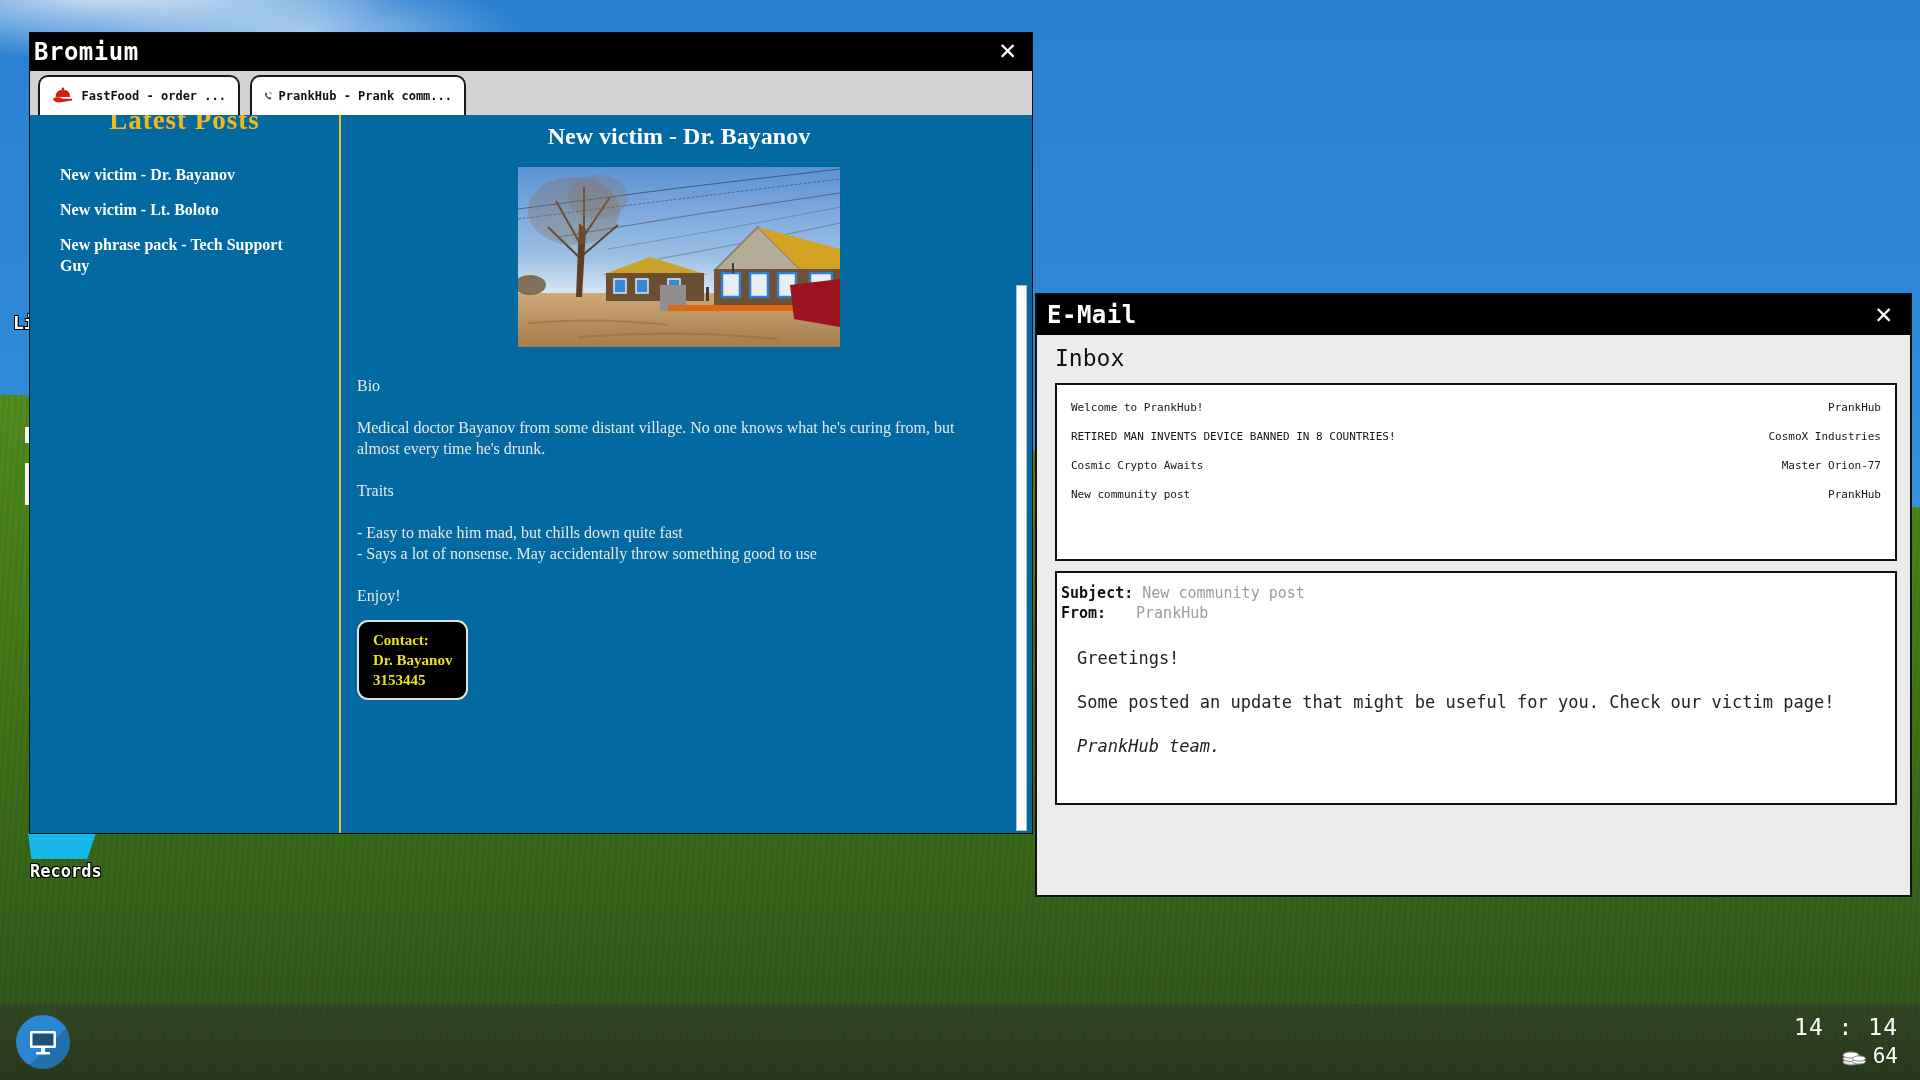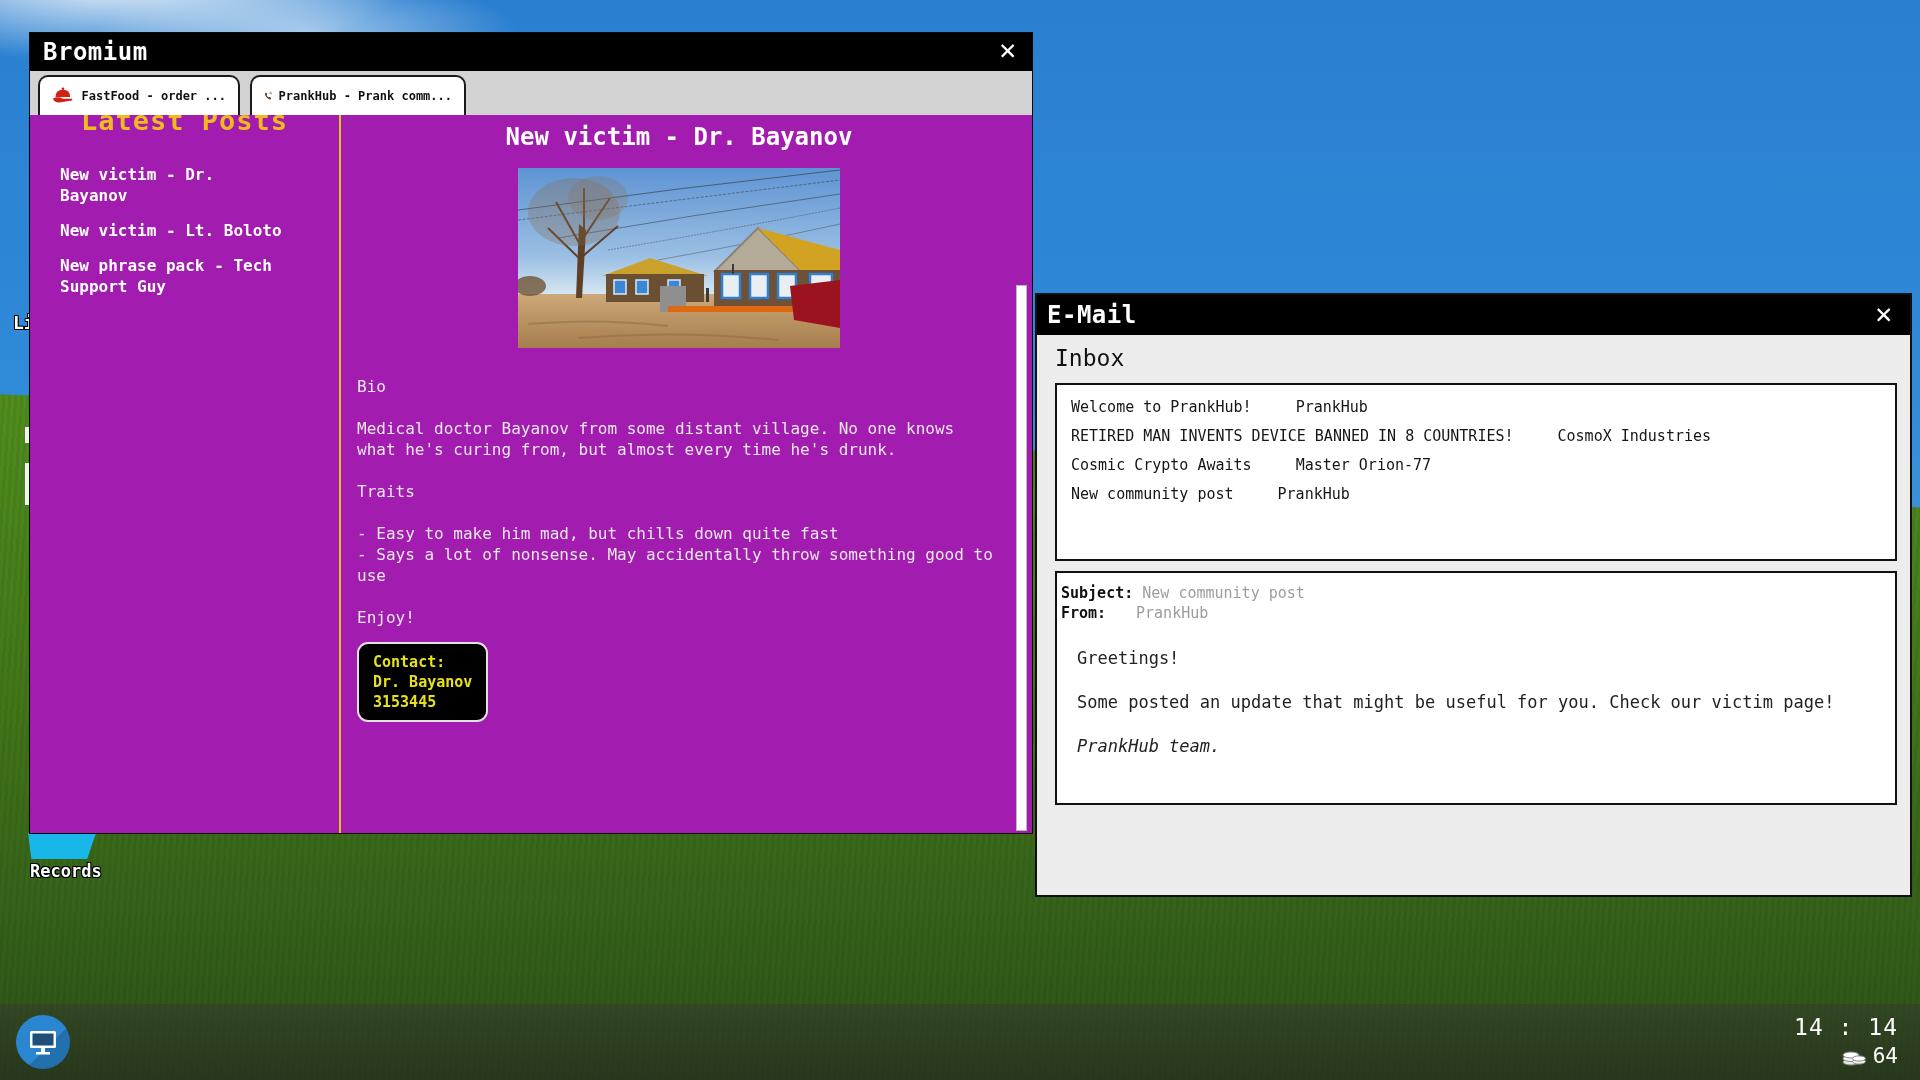--- a/index.html
+++ b/index.html
@@ -48,7 +48,7 @@
   .browser { position:absolute; left:30px; top:33px; width:1002px; height:800px; z-index:10;
              background:#1d1d1d; box-shadow:0 0 0 1px #0a0a0a; }
   .browser .titlebar { height:38px; }
-  .browser .wtitle { font-size:24px; margin-left:13px; }
+  .browser .wtitle { font-size:24px; margin-left:4px; }
   .browser .close-x { right:16px; top:3px; font-size:28px; }
   .tabbar { position:absolute; left:0; top:38px; width:100%; height:44px; background:#d2d2d2; }
   .tab { position:absolute; bottom:0; height:40px; background:#fff; border:2px solid #1a1a1a; border-bottom:none;

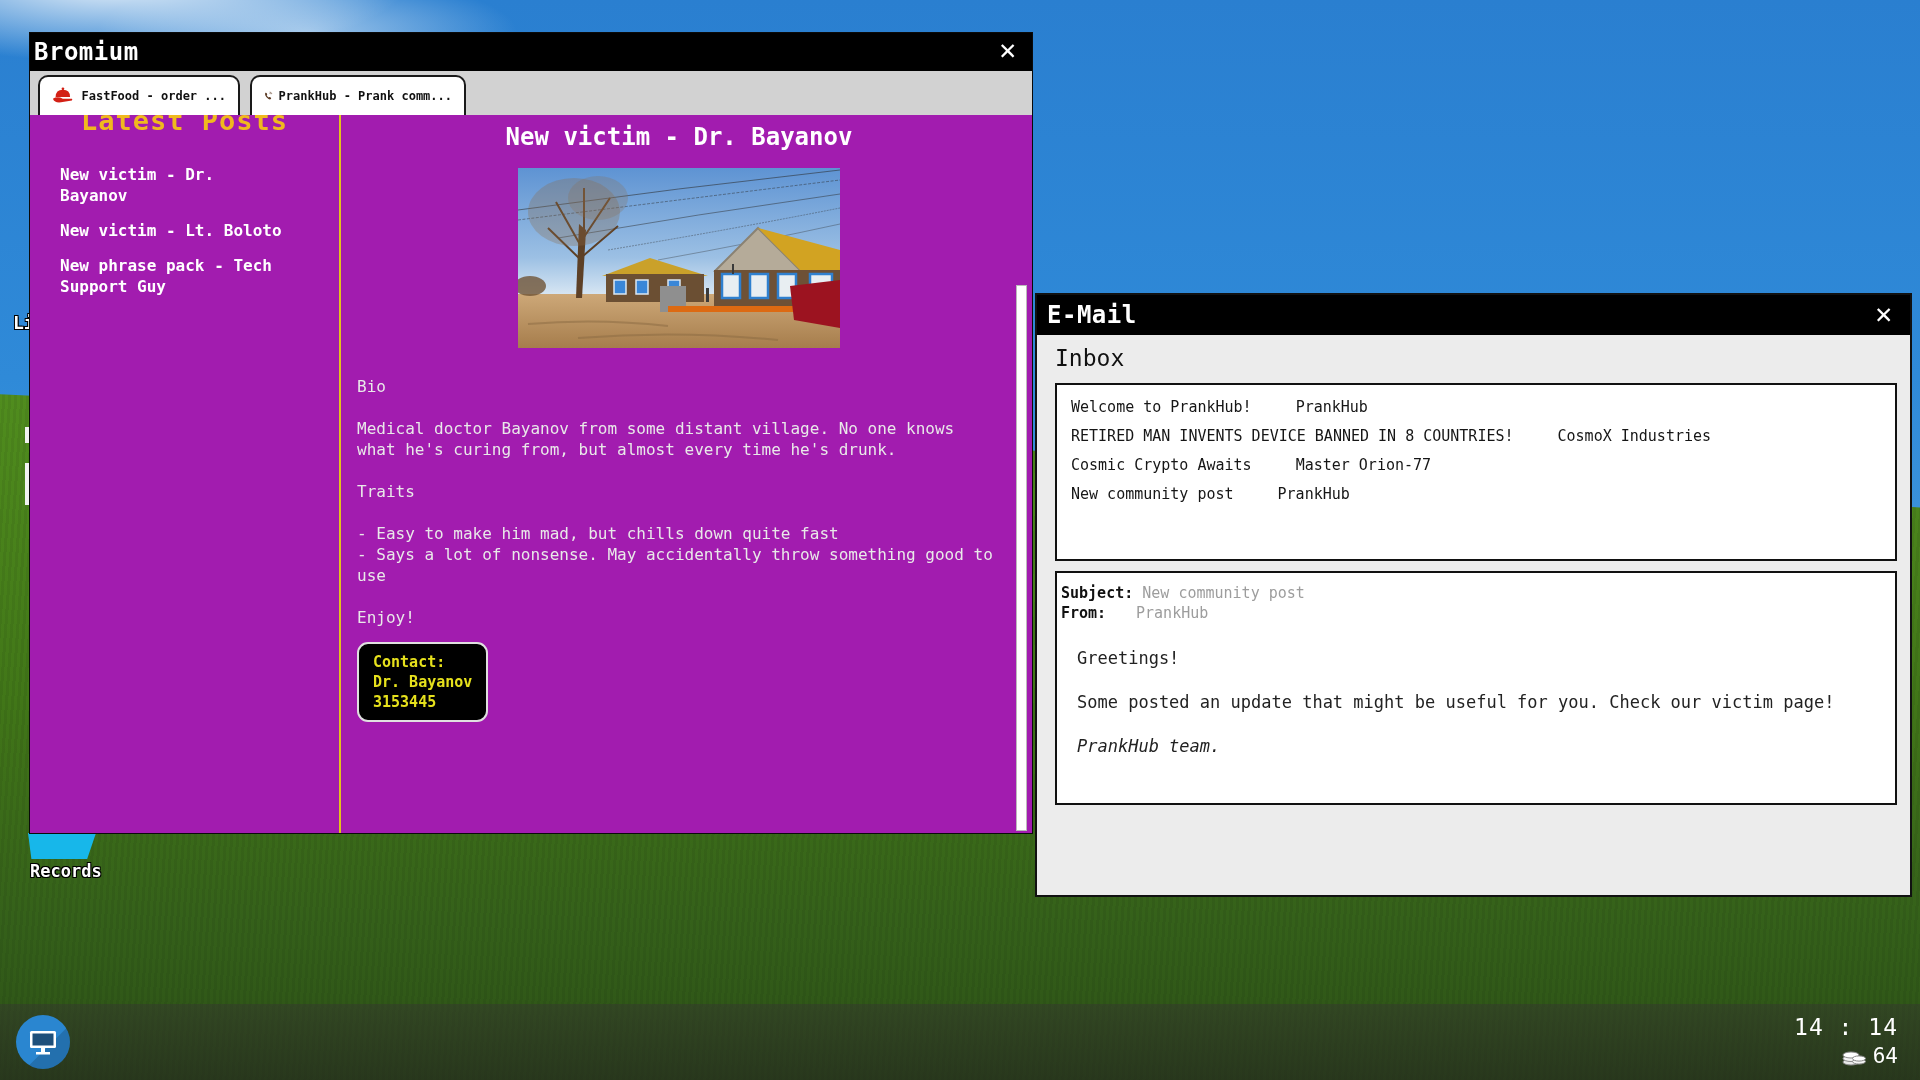--- a/index.html
+++ b/index.html
@@ -57,7 +57,7 @@
   .tab1 { left:8px; width:202px; }
   .tab2 { left:220px; width:216px; }
 
-  .bcontent { position:absolute; left:0; top:82px; width:100%; height:718px; background:#a21caf; overflow:hidden; }
+  .bcontent { position:absolute; left:0; top:82px; width:100%; height:718px; background:#0369a1; overflow:hidden;font-family:Liberation Serif, serif; }
   .vscroll { position:absolute; right:5px; top:170px; bottom:2px; width:11px; background:#fff;
              border:1px solid #bbb; cursor:pointer; }
 

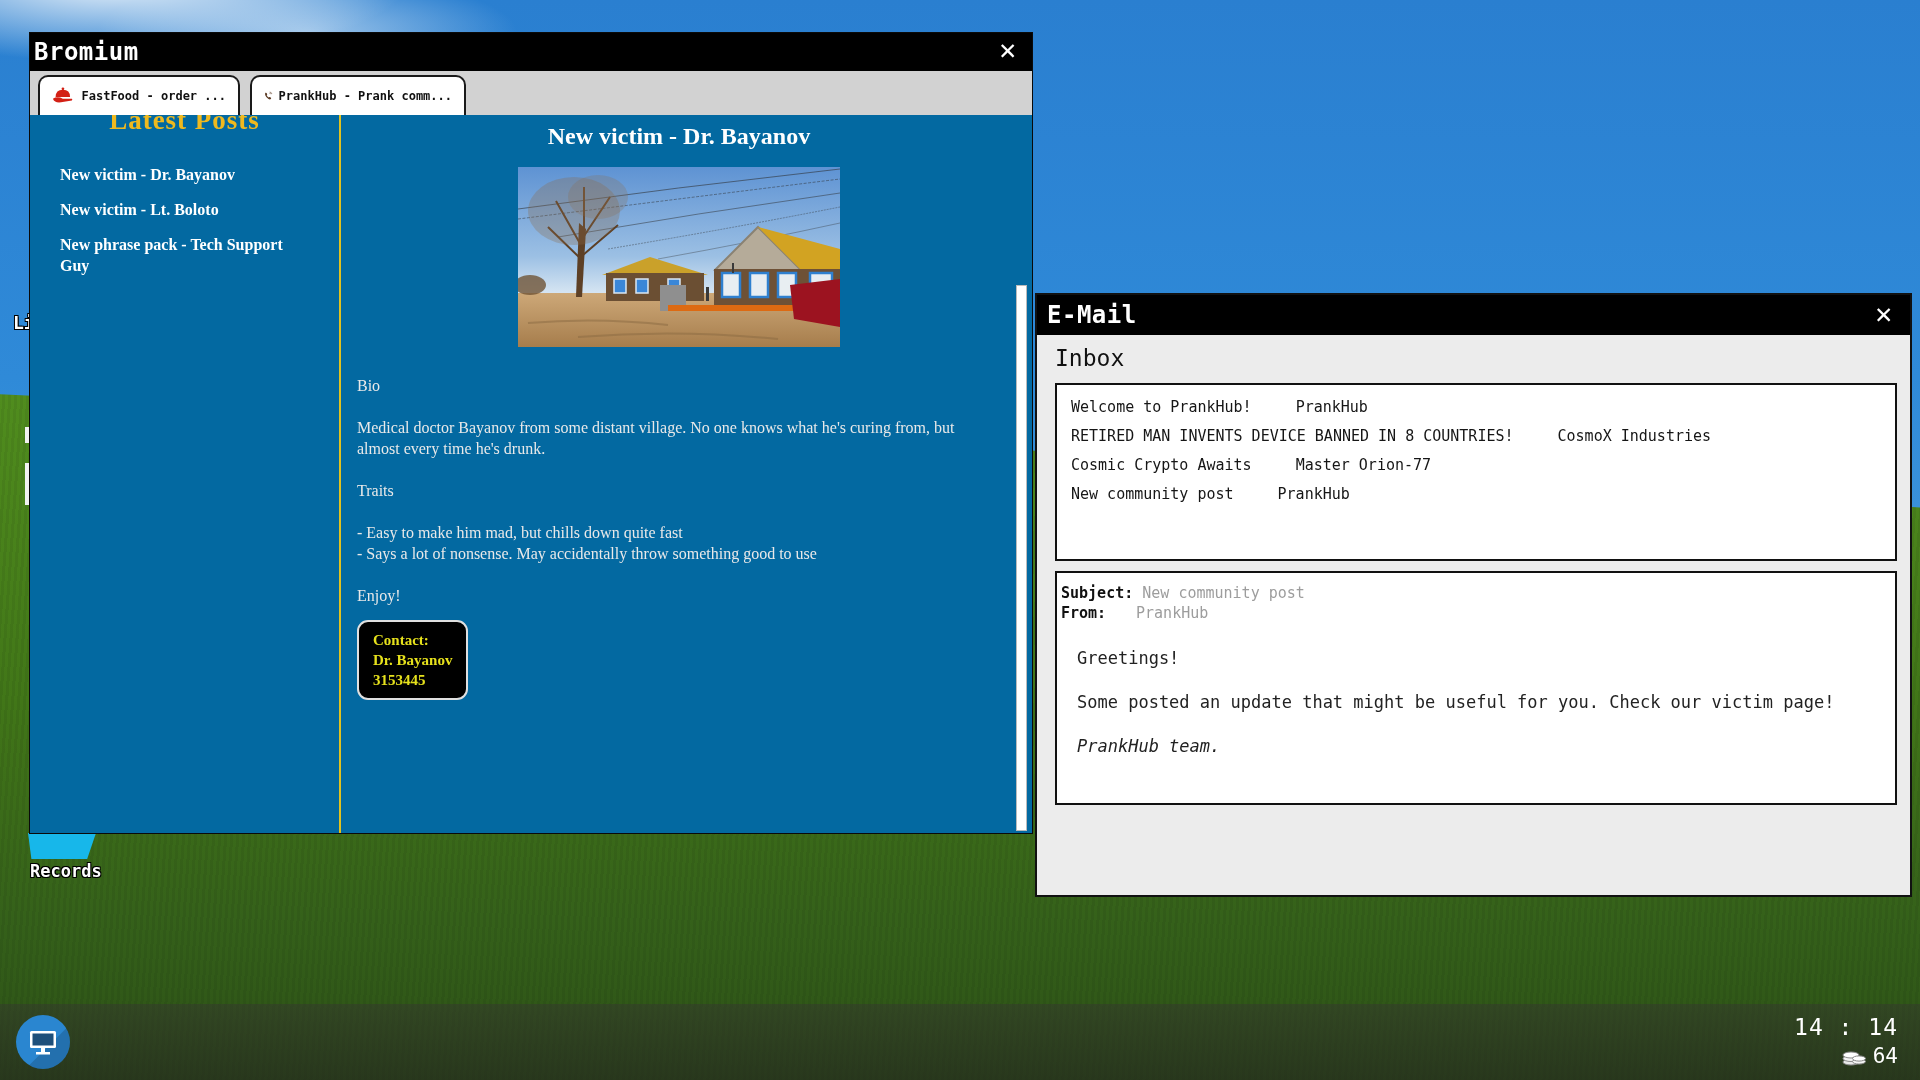--- a/index.html
+++ b/index.html
@@ -84,7 +84,7 @@
   .inbox-head { position:absolute; left:18px; top:50px; font-size:23px; color:#111; }
   .inbox-box { position:absolute; left:18px; top:88px; width:842px; height:178px; background:#fff;
                border:2px solid #111; padding:8px 0; }
-  .mailrow { display:flex; padding:3px 14px; font-size:15px; color:#161616;
+  .mailrow { display:flex; justify-content:space-between; padding:3px 14px; font-size:11px; color:#161616;
              line-height:23px; cursor:pointer;gap:44px; }
   .mailrow .msub { white-space:nowrap; }
   .mailrow .mfrom { white-space:nowrap; }

